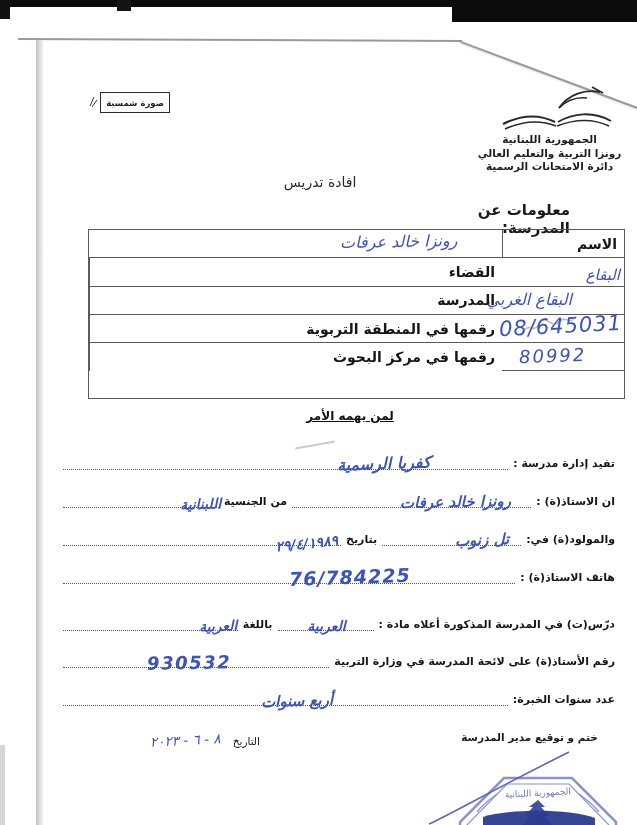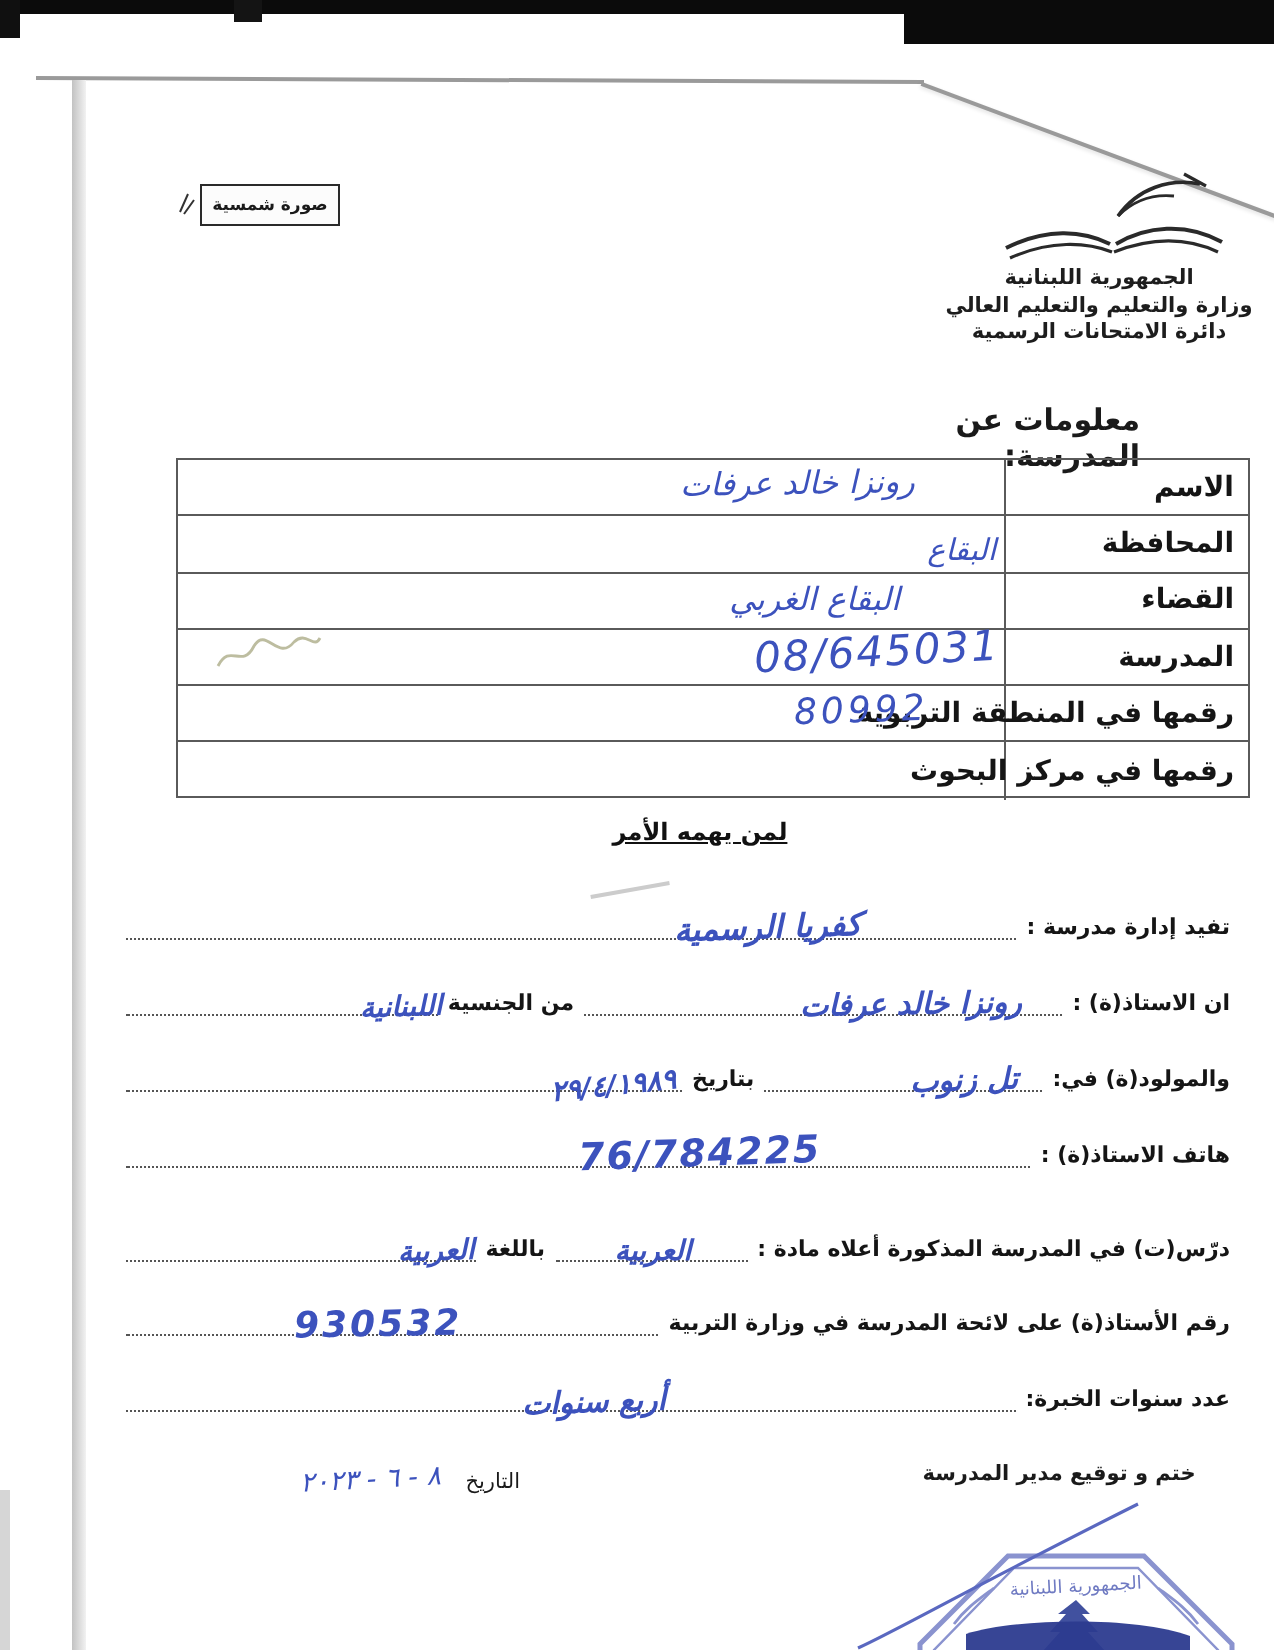--- a/index.html
+++ b/index.html
@@ -109,7 +109,7 @@
   </svg>
   <div class="head-text">
     <div>الجمهورية اللبنانية</div>
-    <div>وزارة والتعليم والتعليم العالي</div>
+    <div>رونزا التربية والتعليم العالي</div>
     <div>دائرة الامتحانات الرسمية</div>
   </div>
 

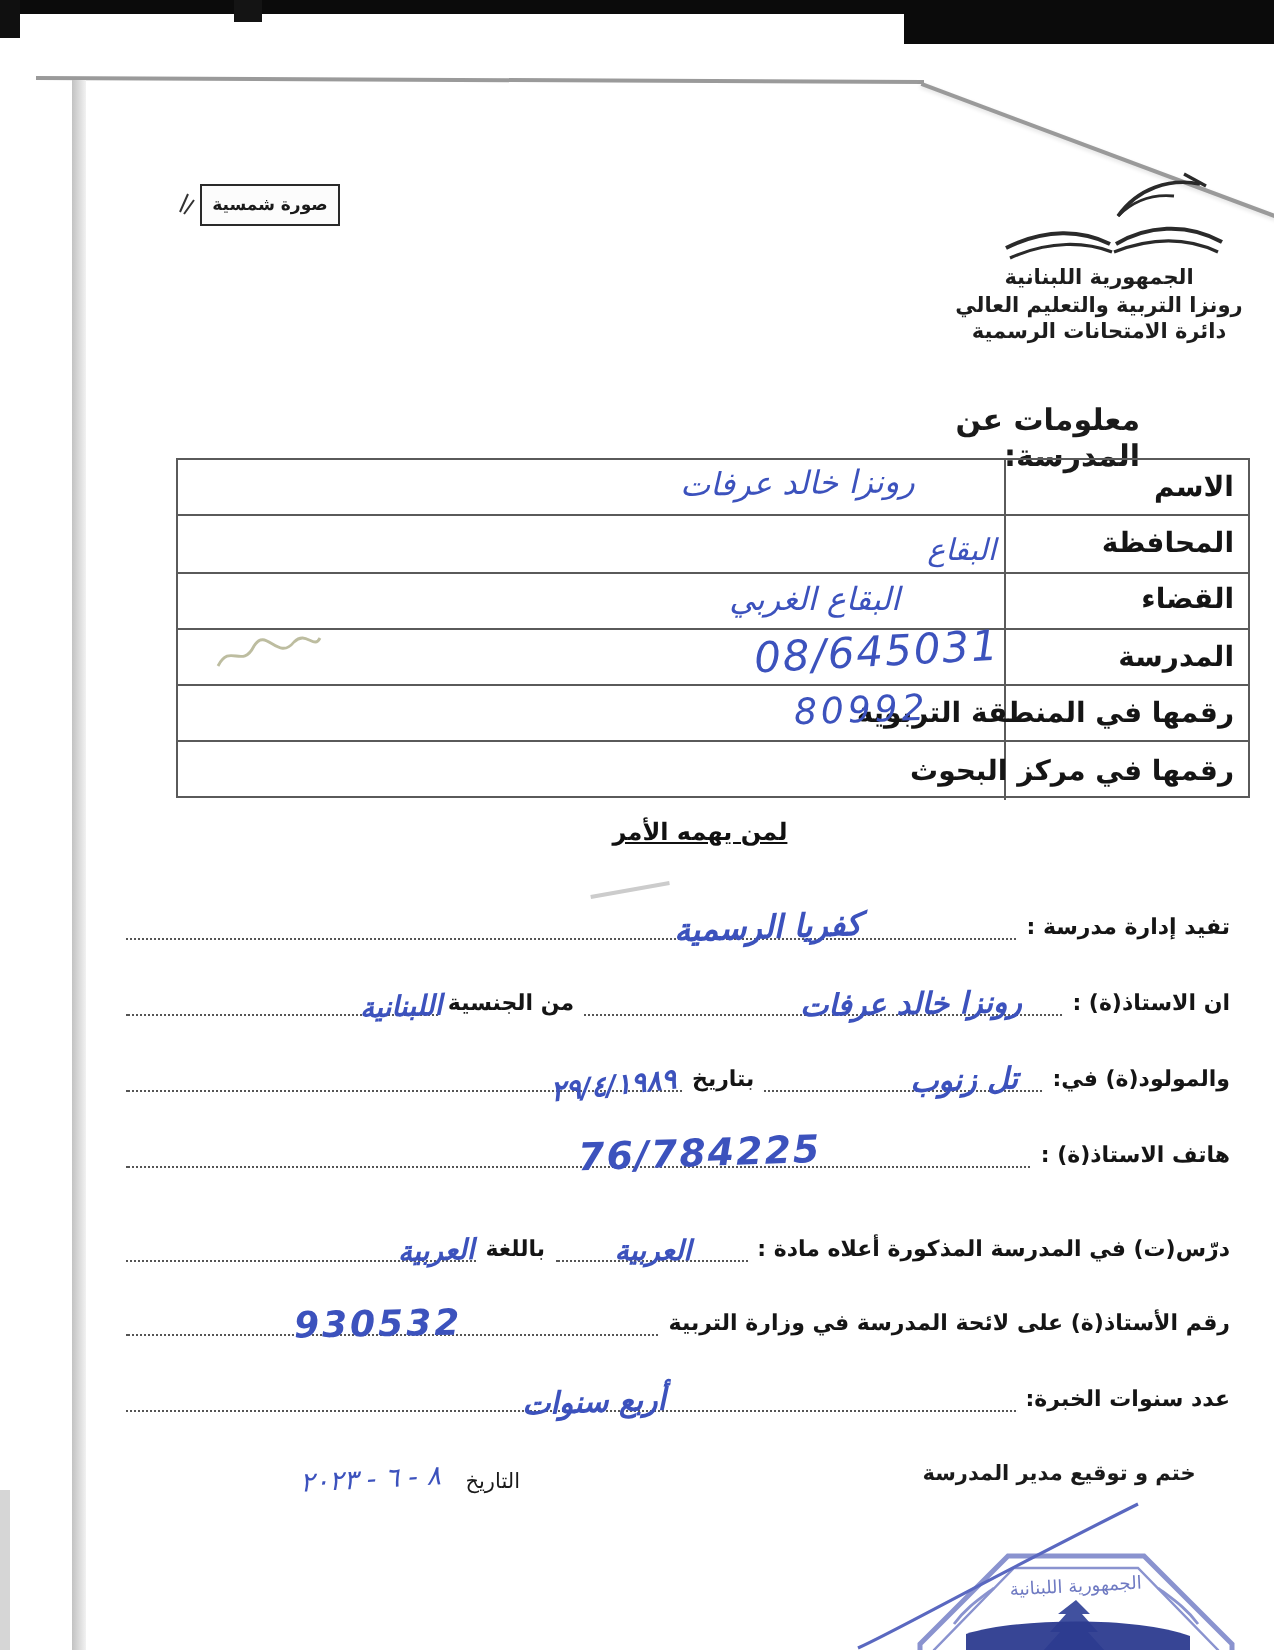--- a/index.html
+++ b/index.html
@@ -113,6 +113,7 @@
     <div>دائرة الامتحانات الرسمية</div>
   </div>
 
+  <div class="doc-title">افادة تدريس</div>
 
   <div class="info-heading">معلومات عن المدرسة:</div>
 

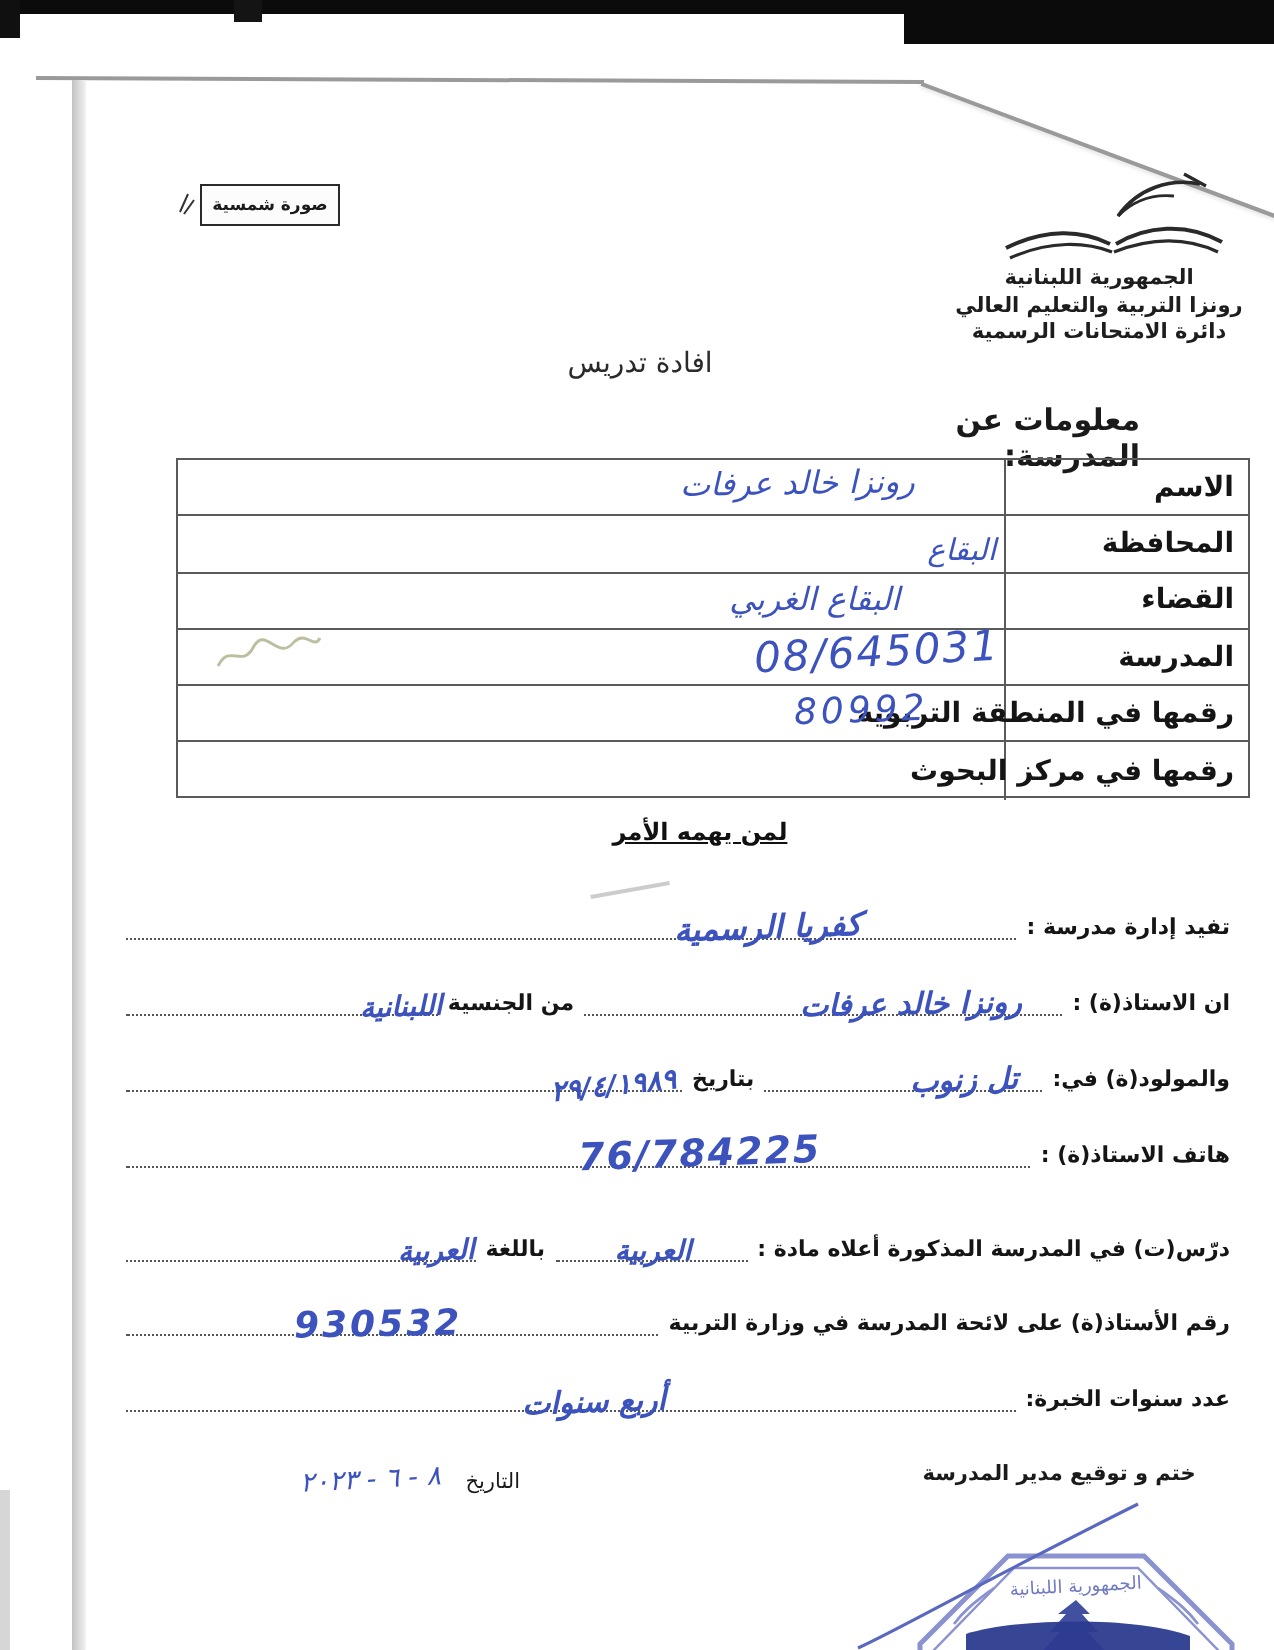--- a/index.html
+++ b/index.html
@@ -123,7 +123,6 @@
       <span class="hw tv1">رونزا خالد عرفات</span>
     </div>
 
-    <div class="tcell tlabel bb">المحافظة</div>
     <div class="tcell bb">
       <span class="hw tv2">البقاع</span>
     </div>

